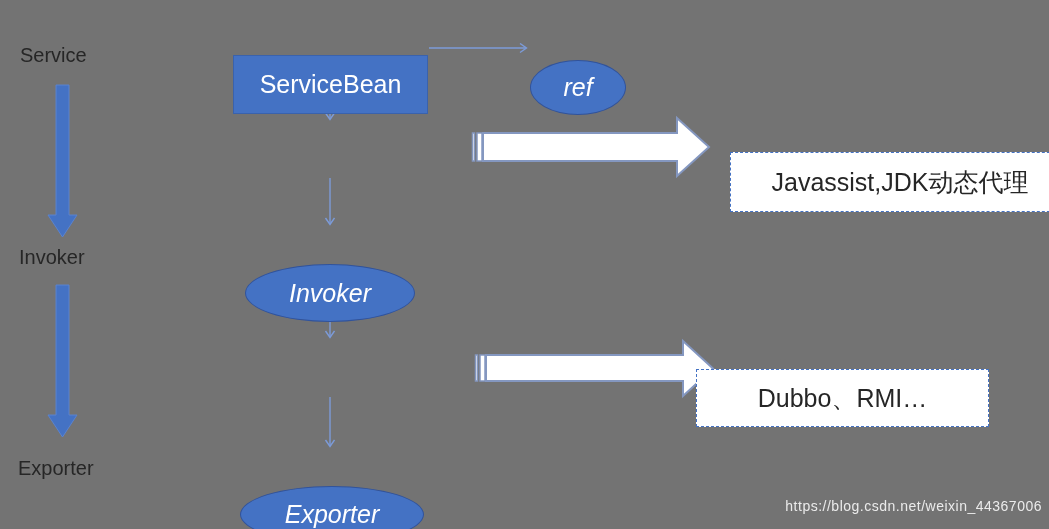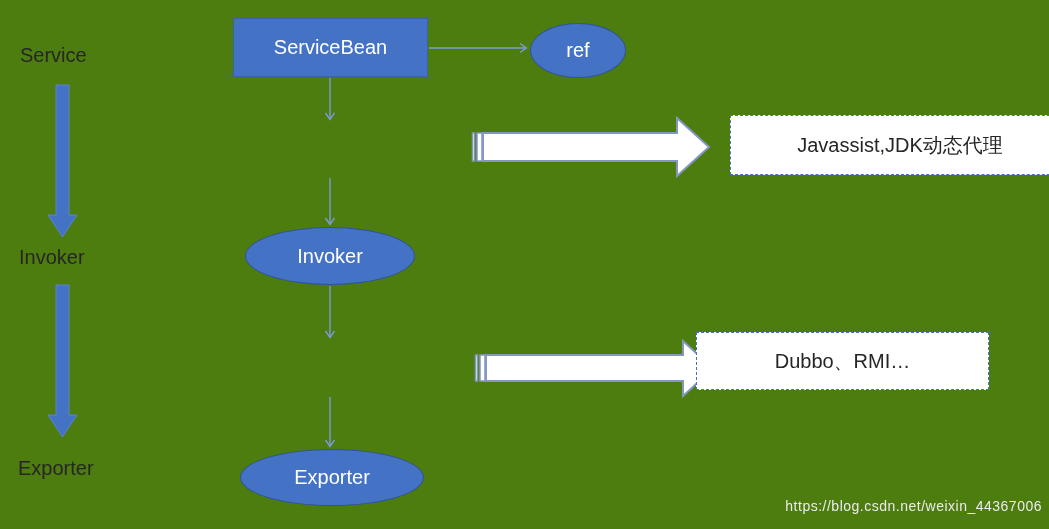--- a/index.html
+++ b/index.html
@@ -7,7 +7,7 @@
     position: relative;
     width: 1049px;
     height: 529px;
-    background: #4d7c0f;
+    background: #737373;
     font-family: "Liberation Sans", "DejaVu Sans", sans-serif;
     overflow: hidden;
   }

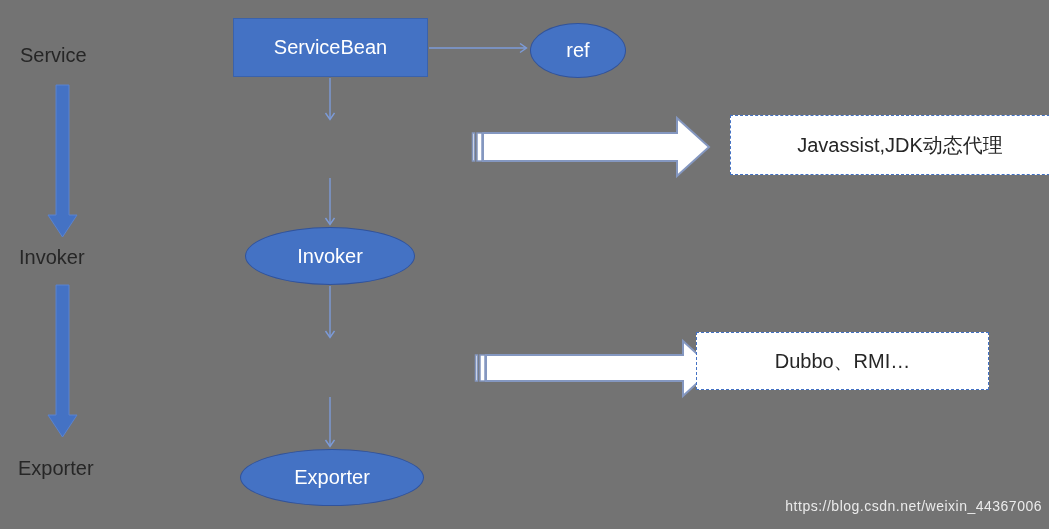--- a/index.html
+++ b/index.html
@@ -28,8 +28,9 @@
     align-items: center;
     justify-content: center;
     box-sizing: border-box;
-    font-size: 20px;
+    font-size: 25px;
     white-space: nowrap;
+    margin-top: 37px;
   }
   .node-filled {
     background: #4472c4;

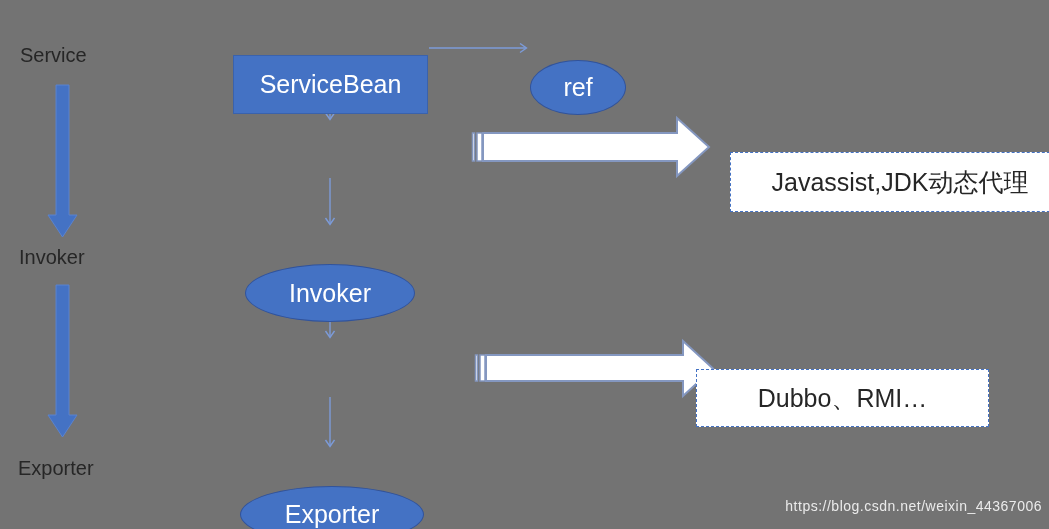--- a/index.html
+++ b/index.html
@@ -47,6 +47,7 @@
     color: #ffffff;
     border: 1px solid #31539b;
     border-radius: 50%;
+    font-style: italic;
   }
   #node-servicebean   { left: 233px; top: 18px;  width: 195px; height: 59px; }
   #node-proxyfactory  { left: 232px; top: 122px; width: 195px; height: 55px; }

